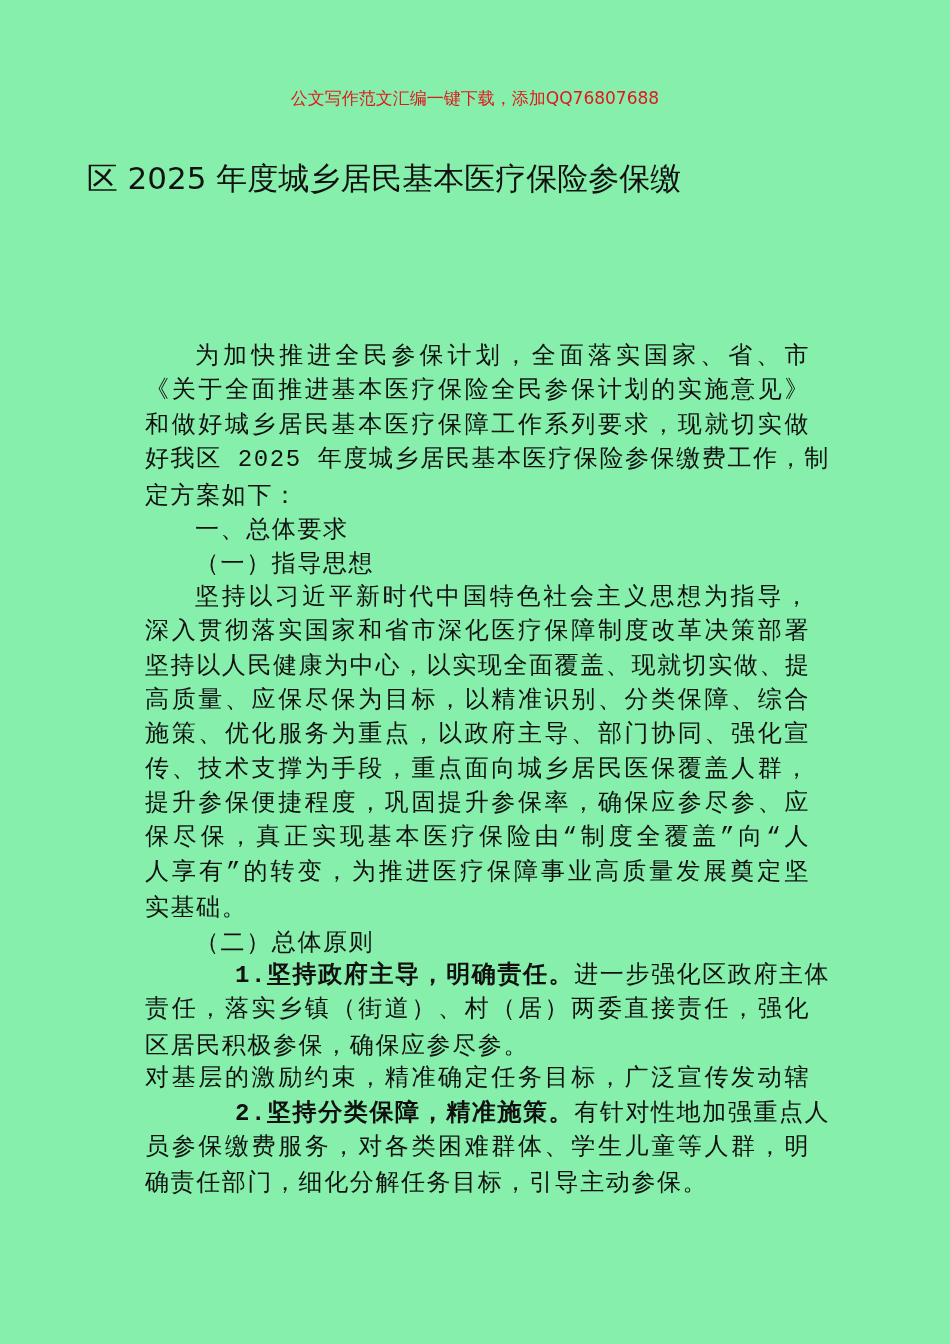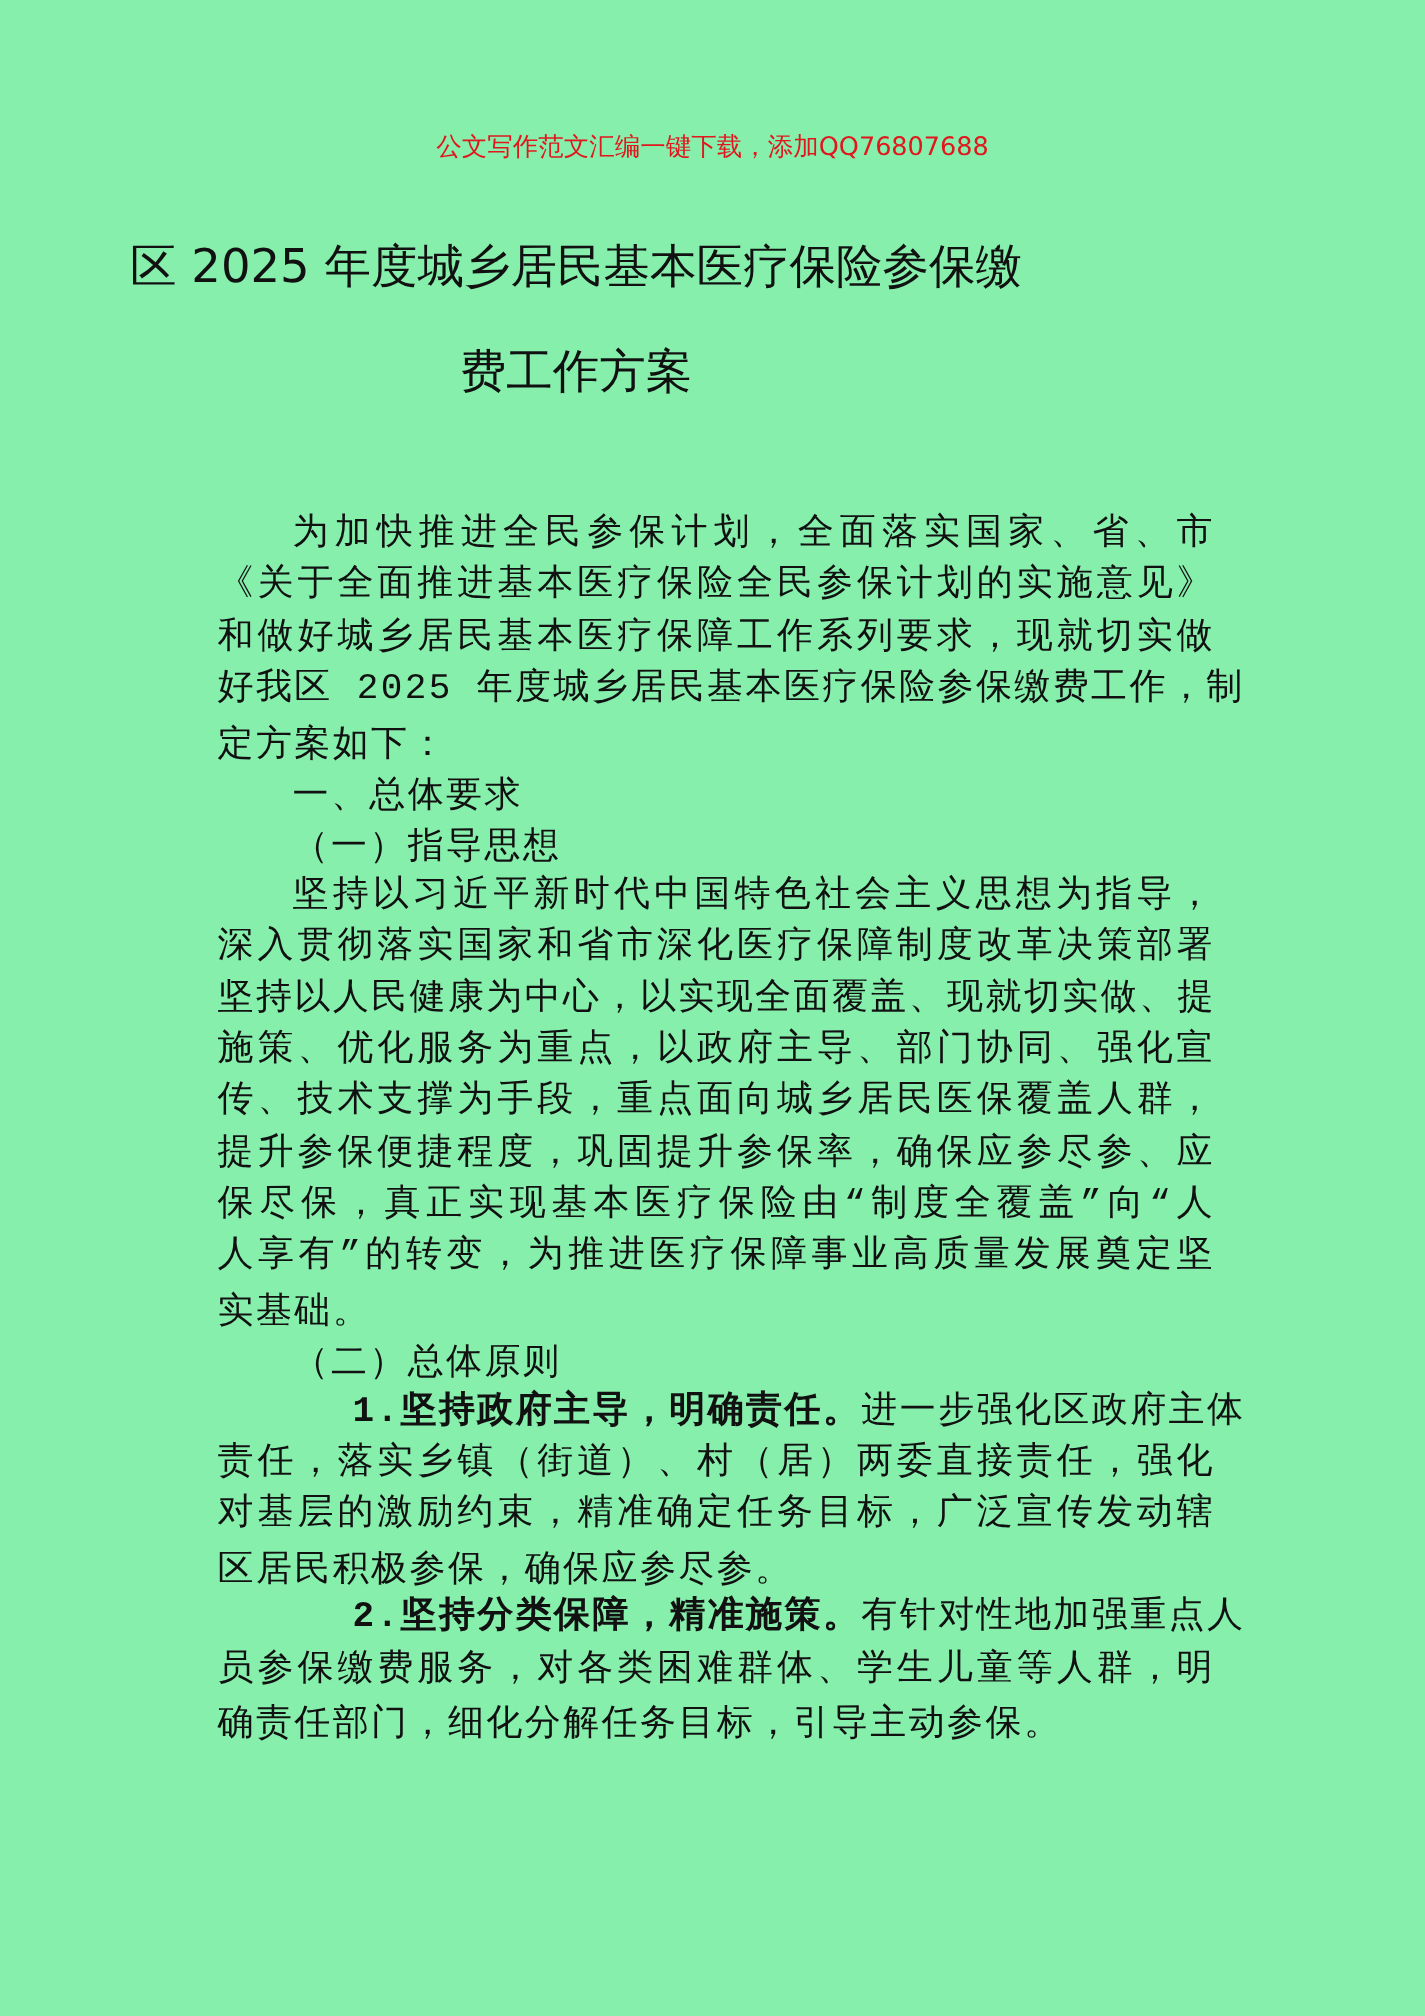--- a/index.html
+++ b/index.html
@@ -76,7 +76,6 @@
   <div class="banner">公文写作范文汇编一键下载，添加QQ76807688</div>
 
   <div class="title l1">区 2025 年度城乡居民基本医疗保险参保缴</div>
-  <div class="title l2">费工作方案</div>
 
   <div class="body">
     <div class="line indent justify">为加快推进全民参保计划，全面落实国家、省、市</div>

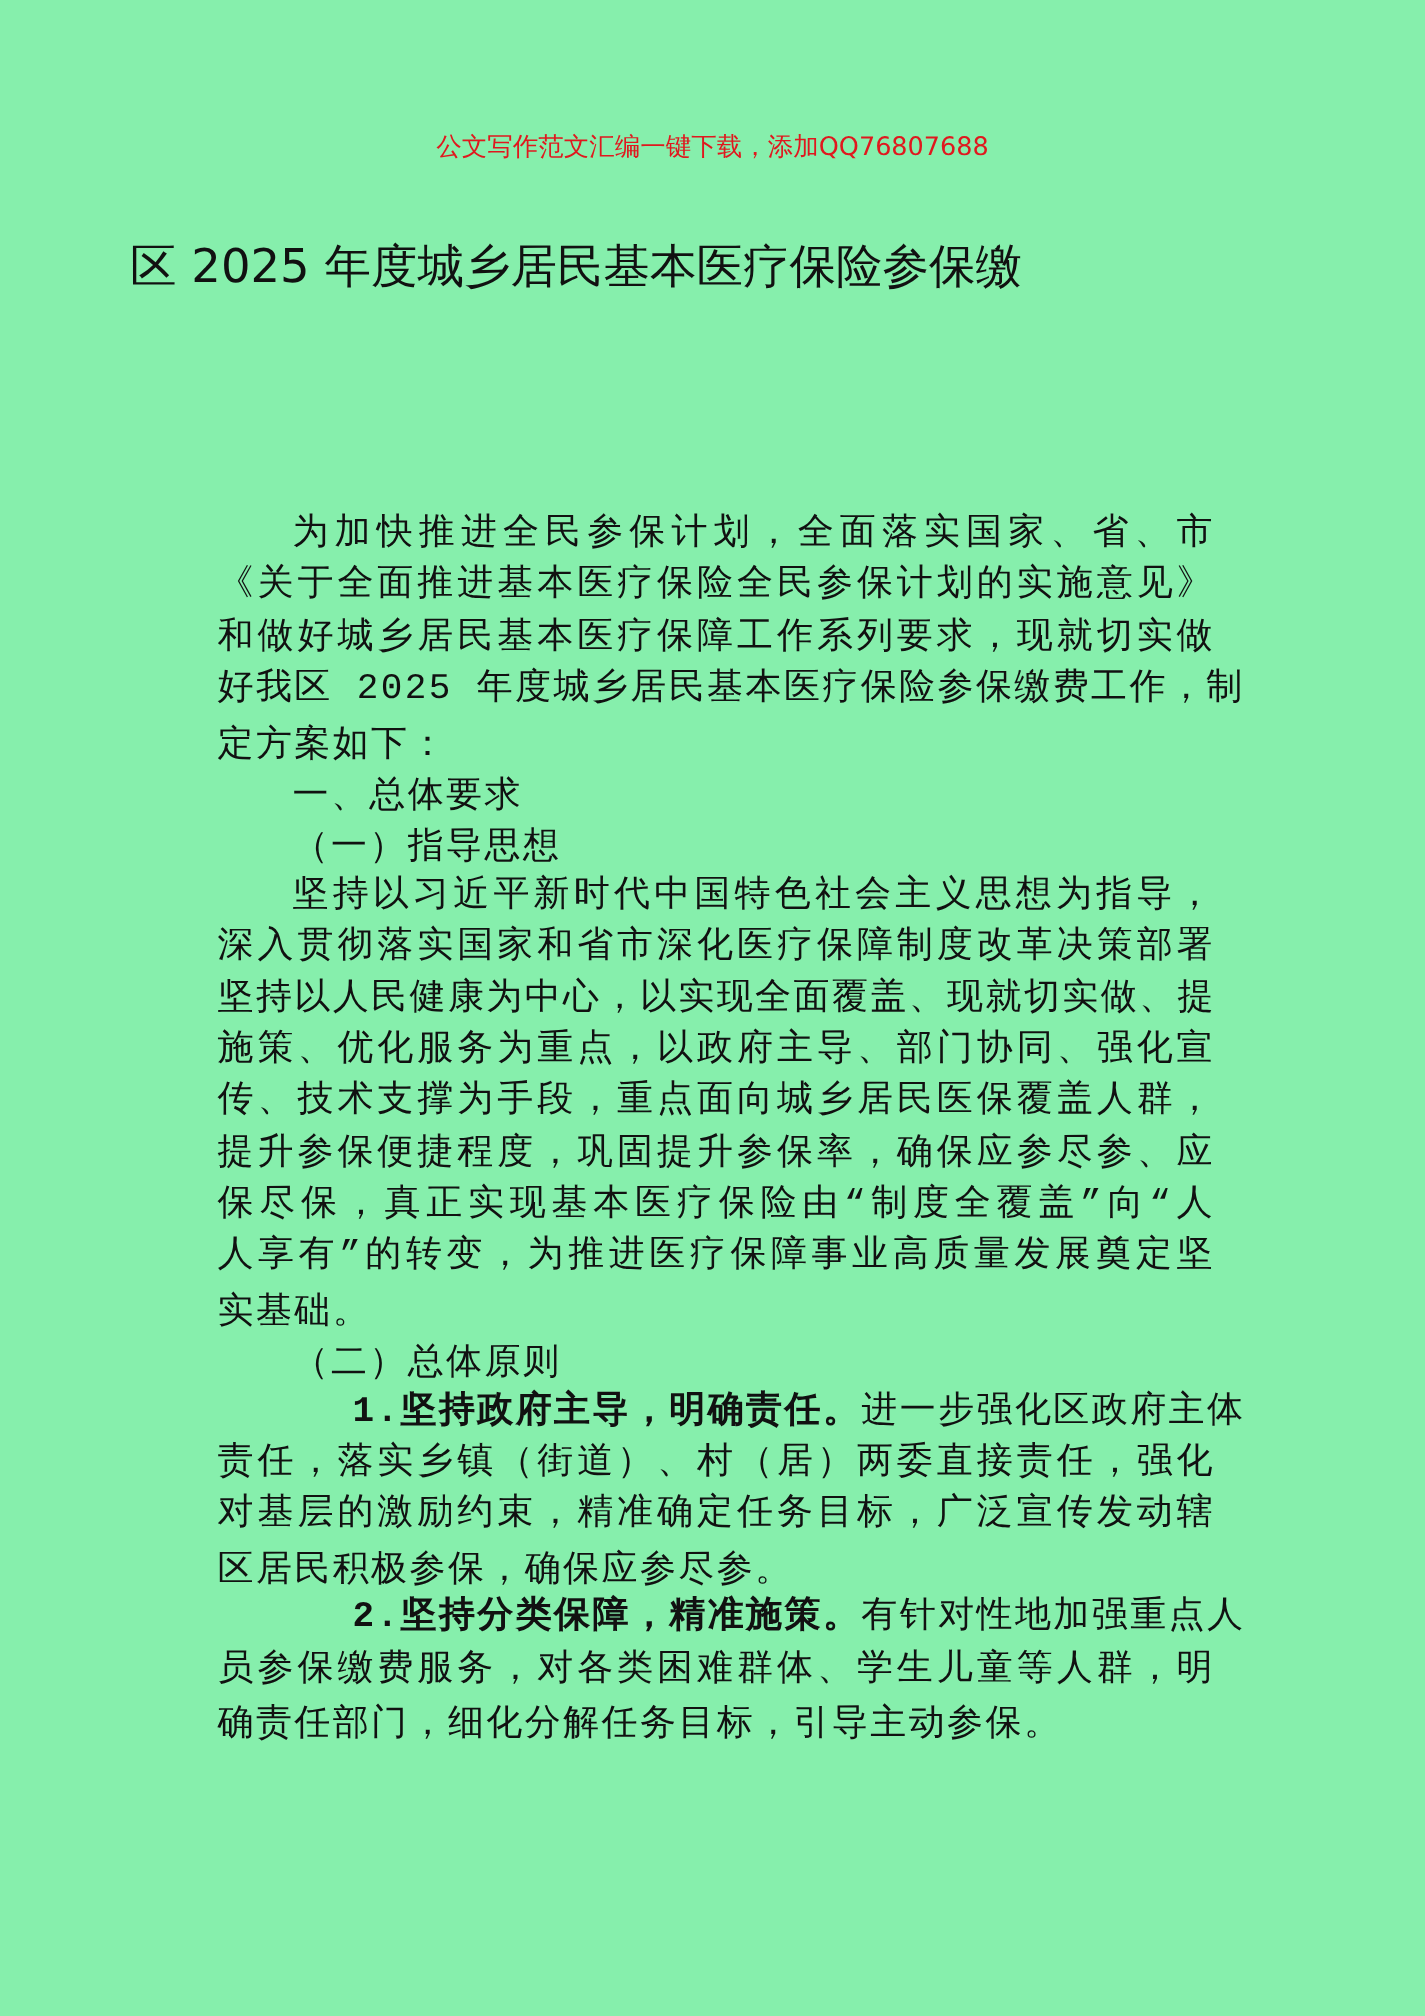--- a/index.html
+++ b/index.html
@@ -90,6 +90,7 @@
     <div class="line indent justify">坚持以习近平新时代中国特色社会主义思想为指导，</div>
     <div class="line justify">深入贯彻落实国家和省市深化医疗保障制度改革决策部署</div>
     <div class="line justify">坚持以人民健康为中心，以实现全面覆盖、现就切实做、提</div>
+    <div class="line justify">高质量、应保尽保为目标，以精准识别、分类保障、综合</div>
     <div class="line justify">施策、优化服务为重点，以政府主导、部门协同、强化宣</div>
     <div class="line justify">传、技术支撑为手段，重点面向城乡居民医保覆盖人群，</div>
     <div class="line justify">提升参保便捷程度，巩固提升参保率，确保应参尽参、应</div>

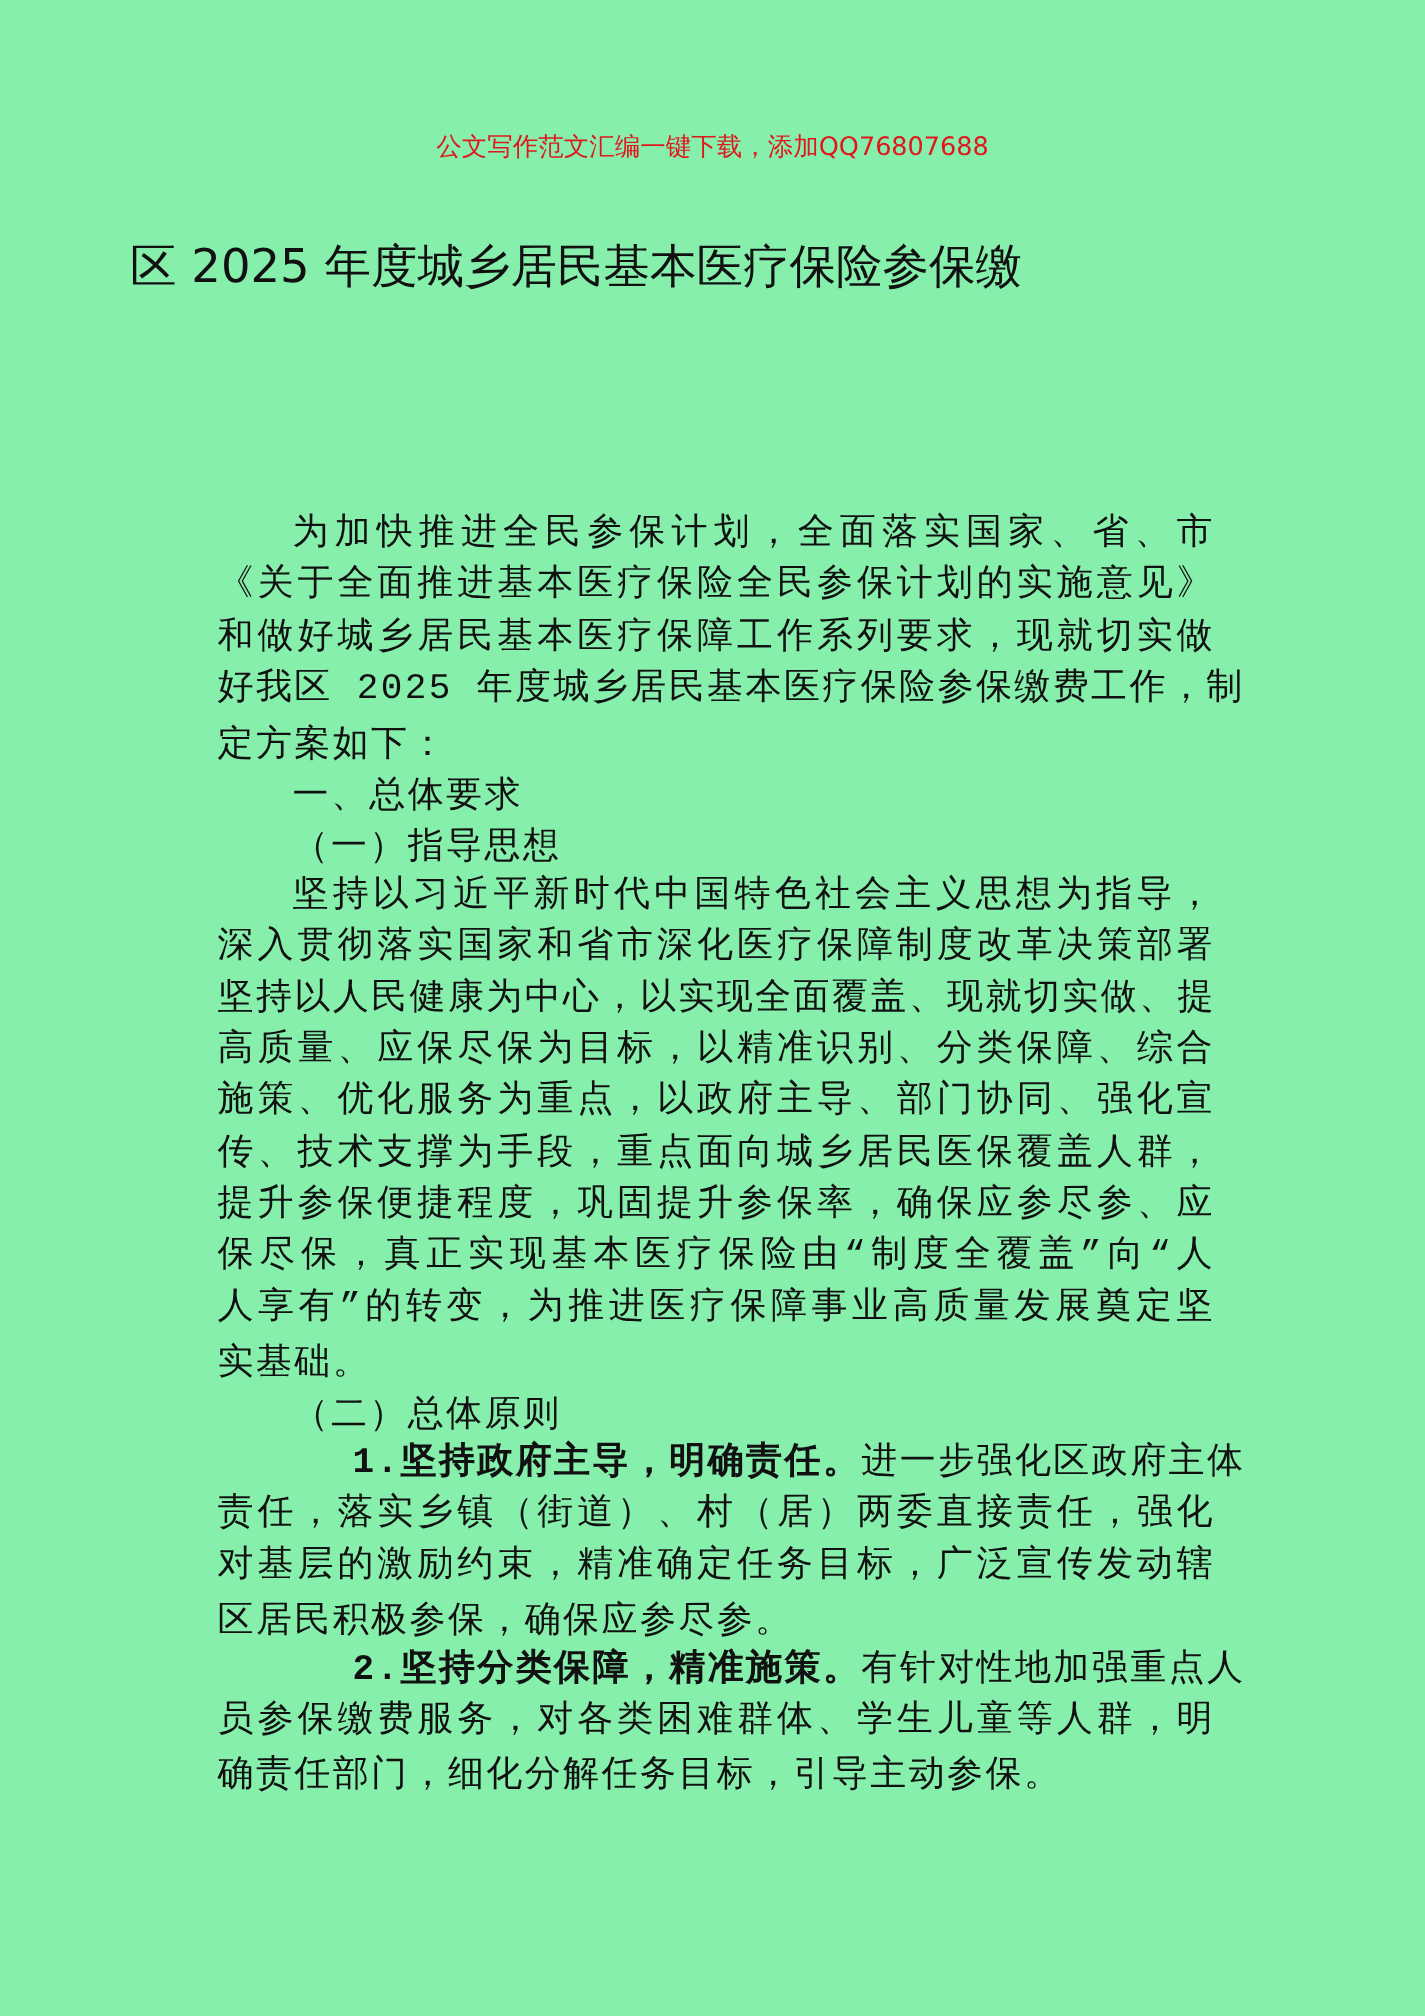--- a/index.html
+++ b/index.html
@@ -102,8 +102,8 @@
 
     <div class="line indent justify"><span class="bold">1.坚持政府主导，明确责任。</span><span>进一步强化区政府主体</span></div>
     <div class="line justify">责任，落实乡镇（街道）、村（居）两委直接责任，强化</div>
+    <div class="line">区居民积极参保，确保应参尽参。</div>
     <div class="line justify">对基层的激励约束，精准确定任务目标，广泛宣传发动辖</div>
-    <div class="line">区居民积极参保，确保应参尽参。</div>
 
     <div class="line indent justify"><span class="bold">2.坚持分类保障，精准施策。</span><span>有针对性地加强重点人</span></div>
     <div class="line justify">员参保缴费服务，对各类困难群体、学生儿童等人群，明</div>

